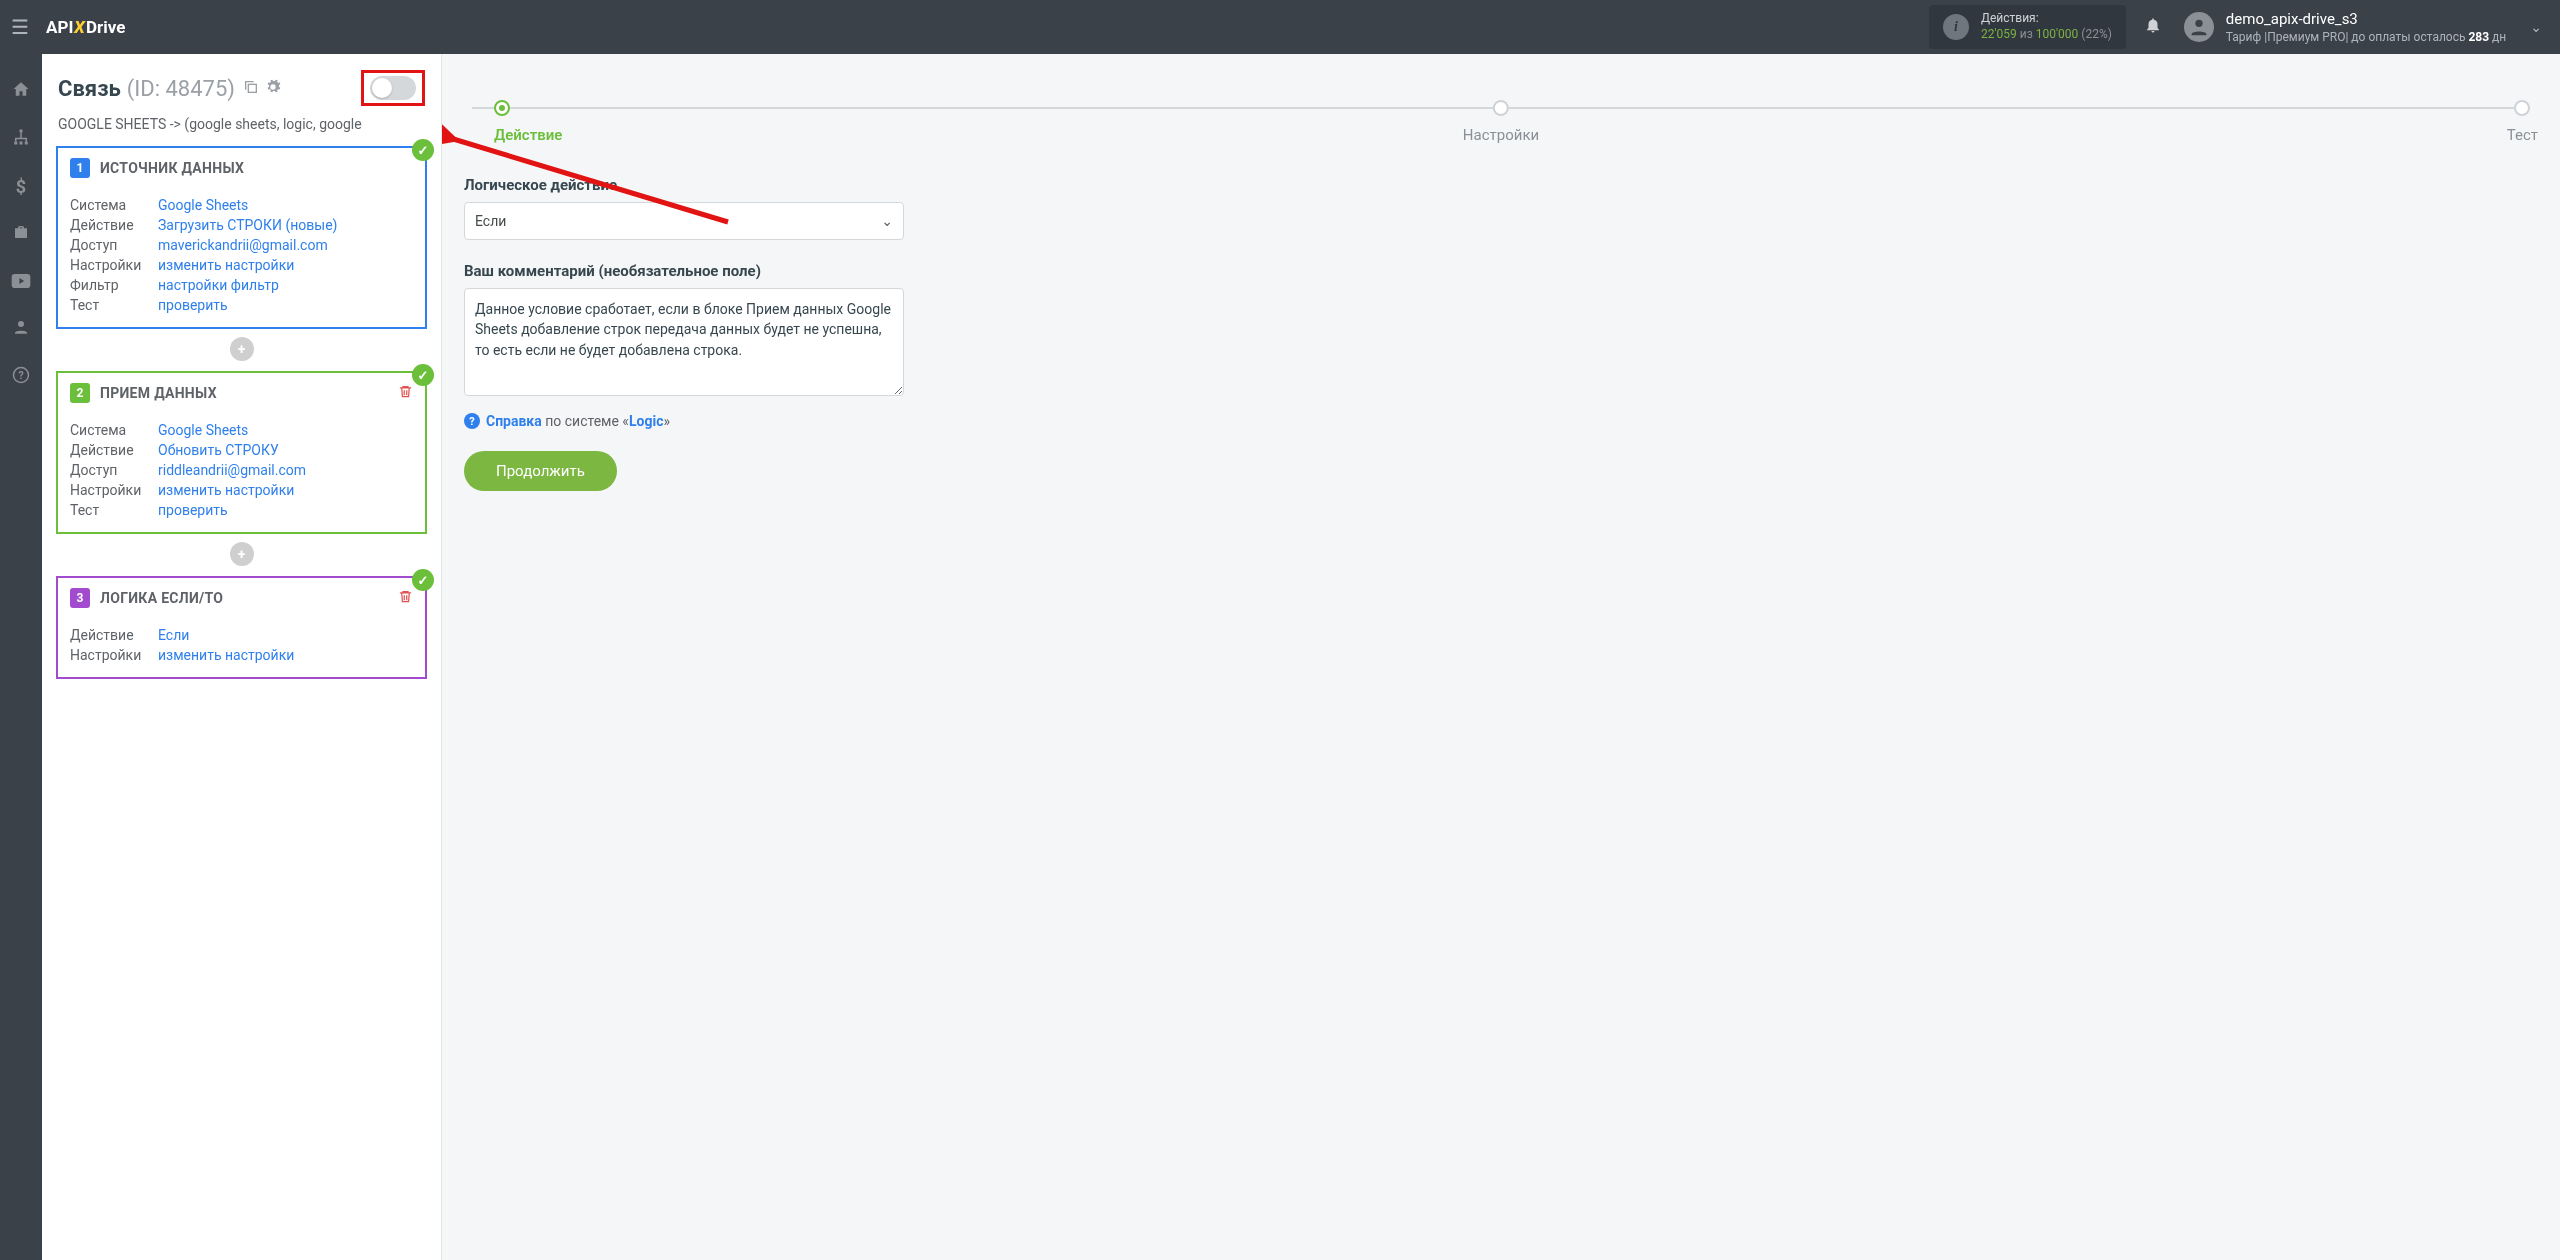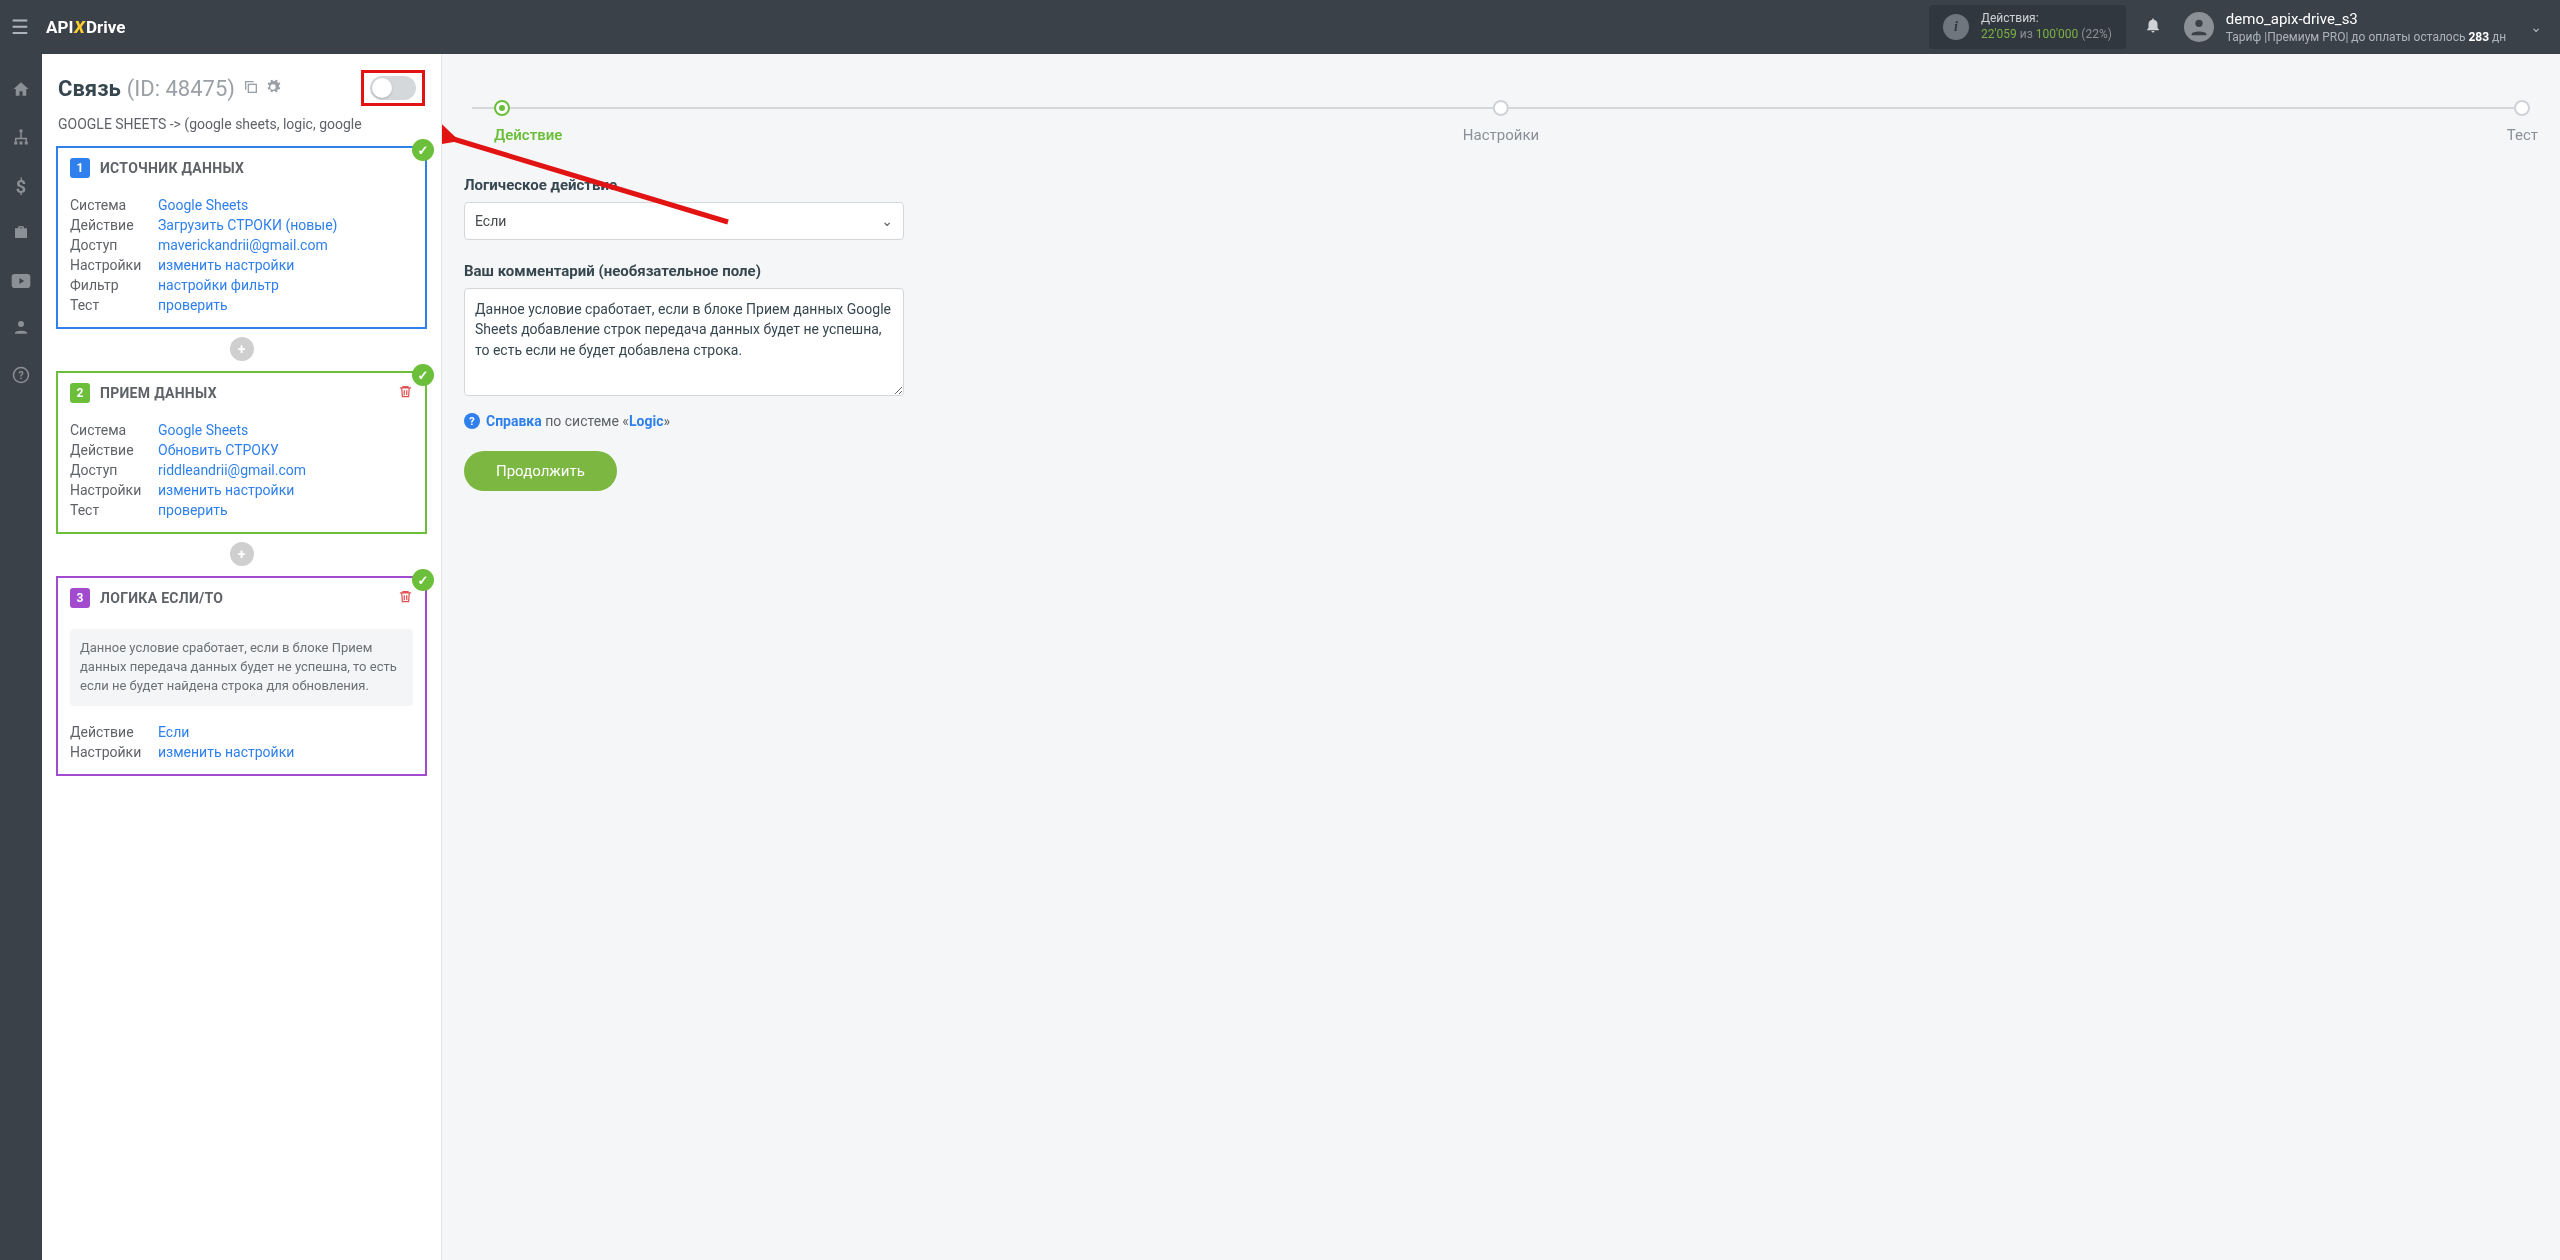--- a/index.html
+++ b/index.html
@@ -249,7 +249,6 @@
               <path d="M3 6h18M8 6V4h8v2M6 6l1 14h10l1-14M10 10v8M14 10v8"></path>
             </svg></div>
       </div>
-      <div class="note-box">Данное условие сработает, если в блоке Прием данных передача данных будет не успешна, то есть если не будет найдена строка для обновления.</div>
       <div class="kv">
         <div class="kv-row">
             <div class="k">Действие</div>

